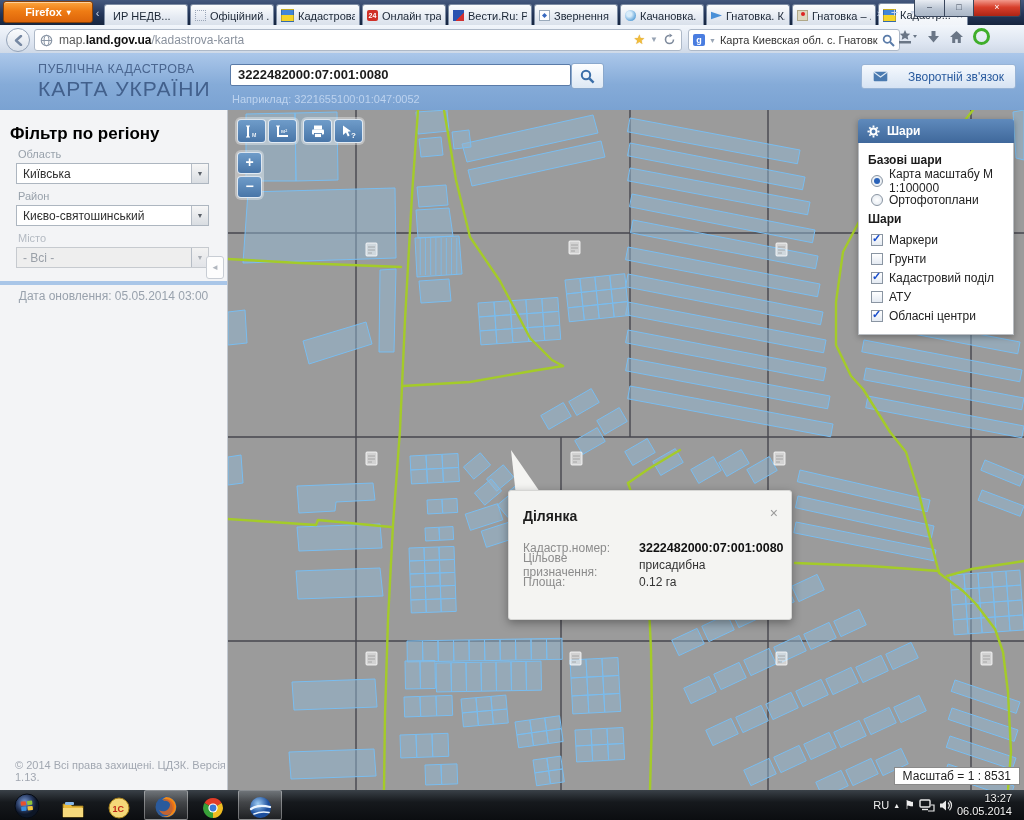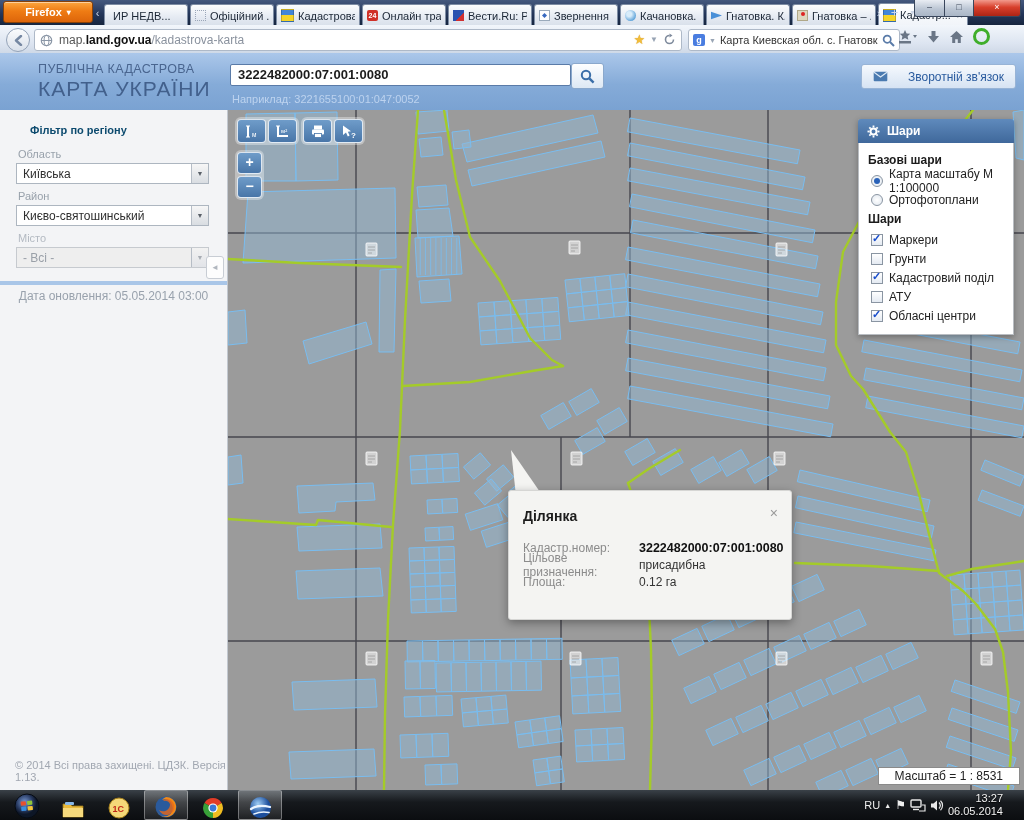--- a/index.html
+++ b/index.html
@@ -71,7 +71,7 @@
       background:linear-gradient(#f5f9fd,#d6e3f3);color:#2a5b9e;font-size:12px;display:flex;align-items:center;gap:20px}
   
   #sidebar{left:0;top:110px;width:227px;height:680px;background:#f3f4f6;border-right:1px solid #c2c8d0}
-  #stitle{left:30px;top:14px;font-size:11px;font-weight:bold;color:#0c4a6e}
+  #stitle{left:10px;top:14px;font-size:17px;font-weight:bold;color:#000000}
   #sfields{left:16px;top:32px;width:193px}
   .slabel{font-size:11px;color:#98a1ab;margin:6px 0 3px 2px}
   .slabel.dis{color:#b4bac2}

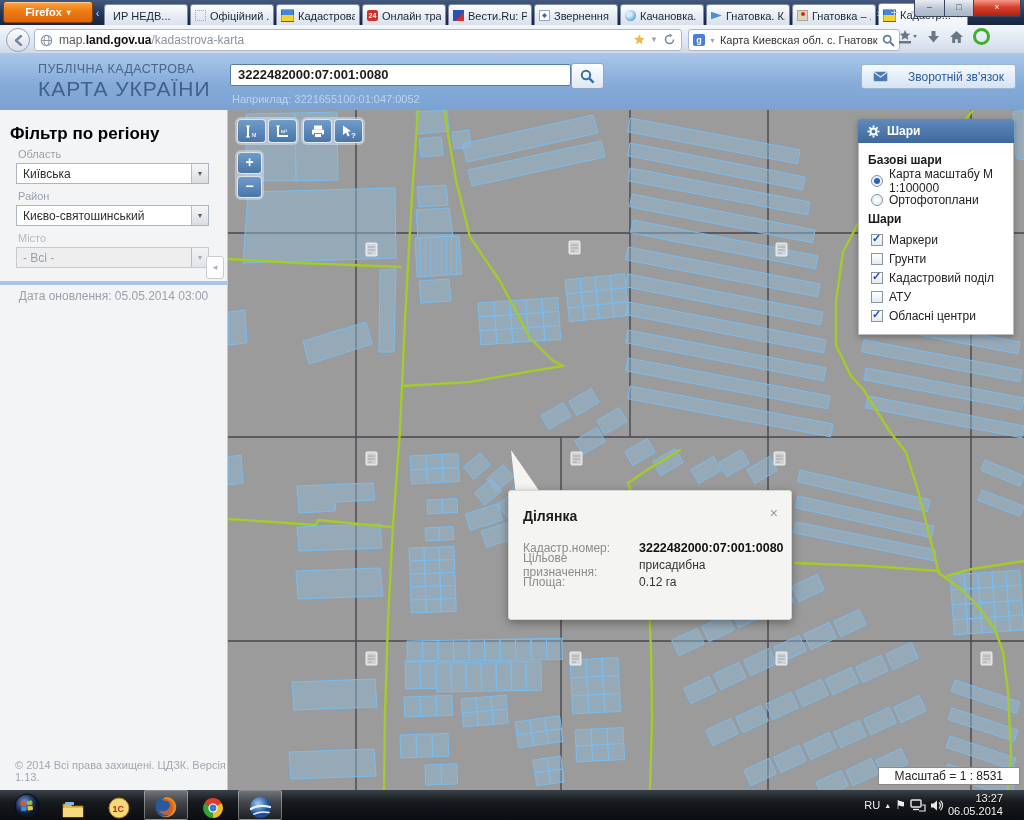--- a/index.html
+++ b/index.html
@@ -121,7 +121,7 @@
   .pval{font-size:12px;color:#333}
   .pval.b{font-weight:bold;color:#111;font-size:12.5px}
   
-  #scalebox{position:absolute;right:4px;bottom:5px;background:#fff;border:1px solid #8a8a8a;padding:1px 16px;
+  #scalebox{position:absolute;right:4px;bottom:5px;background:#fff;border:1px solid #8a8a8a;padding:1px 8px;
       font-size:12px;color:#222;z-index:6}
   
   #taskbar{left:0;top:790px;width:1024px;height:30px;background:linear-gradient(#3a4148,#16191d 40%,#0b0d10);

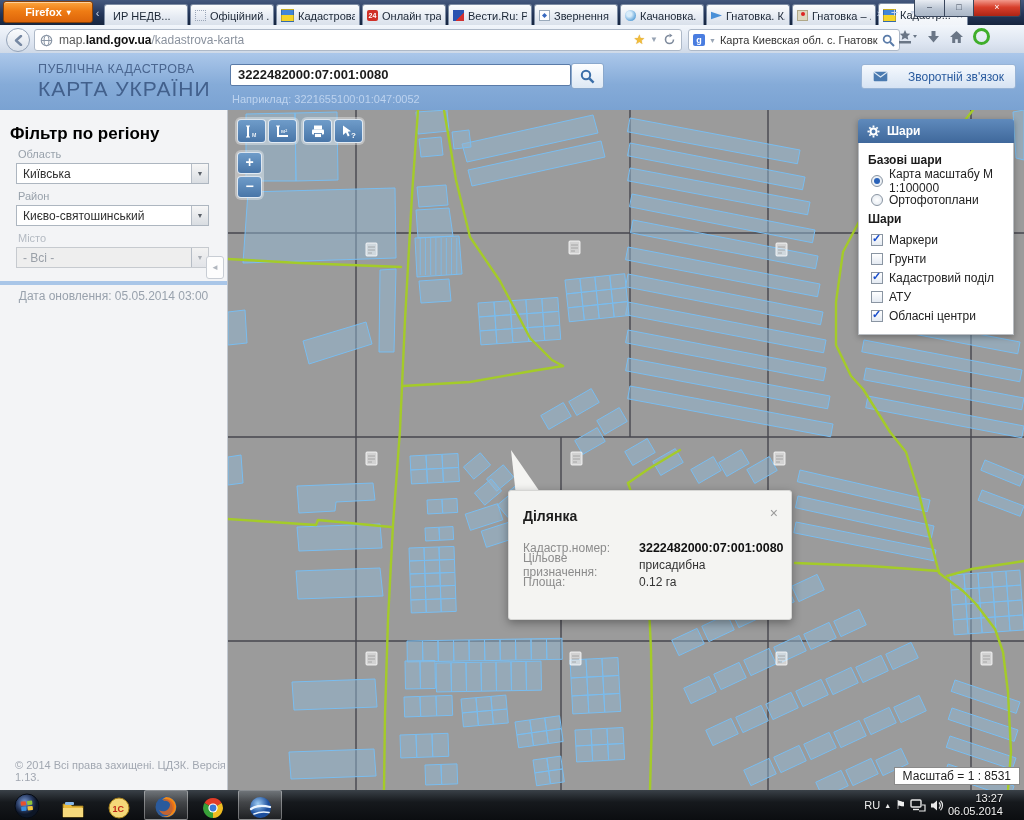--- a/index.html
+++ b/index.html
@@ -128,7 +128,7 @@
       display:flex;align-items:center}
   .tbslot{width:42px;height:28px;display:flex;align-items:flex-end;justify-content:center;margin-left:4px}
   .tbslot.lit{background:linear-gradient(rgba(255,255,255,.28),rgba(255,255,255,.08));border:1px solid rgba(255,255,255,.35);border-radius:2px}
-  #tray{margin-left:auto;display:flex;align-items:center;gap:4px;padding-right:21px;color:#eee}
+  #tray{margin-left:auto;display:flex;align-items:center;gap:4px;padding-right:12px;color:#eee}
   #tray .lang{font-size:11px}
   #tray .hid{font-size:7px}
   #tray .flagg{font-size:12px}

